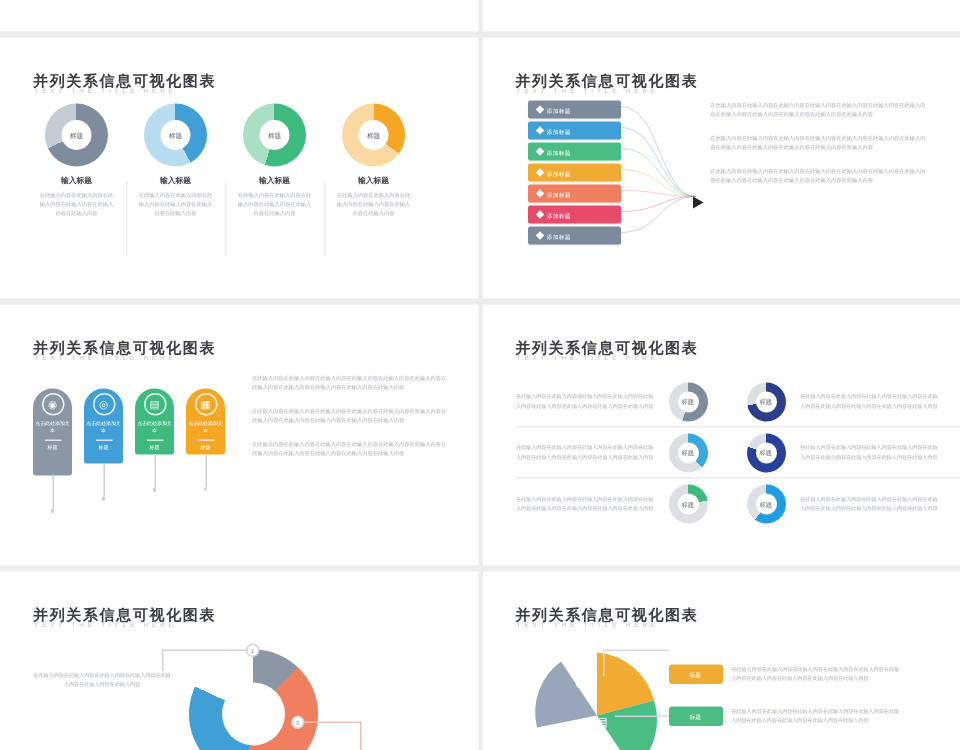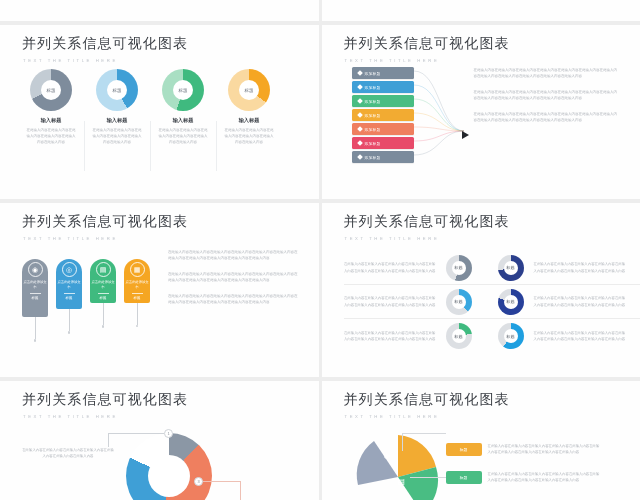--- a/index.html
+++ b/index.html
@@ -28,8 +28,8 @@
 
   
   .sl-title{
-    position:absolute; left:22px; top:10px;
-    font-size:14px; font-weight:normal; color:#3b3f45;
+    position:absolute; left:22px; top:22px;
+    font-size:10px; font-weight:bold; color:#3b3f45;
     letter-spacing:1.1px; white-space:nowrap;
   }
   .sl-sub{

